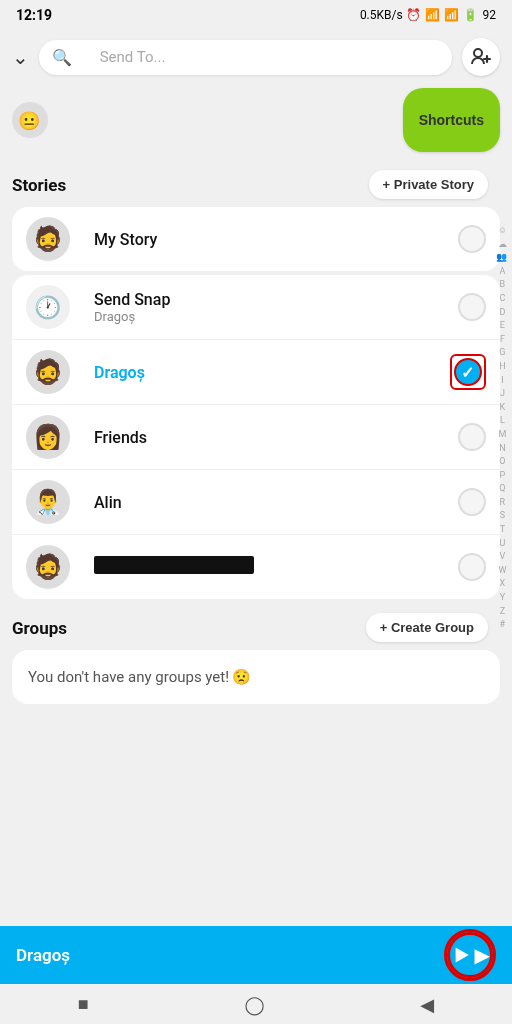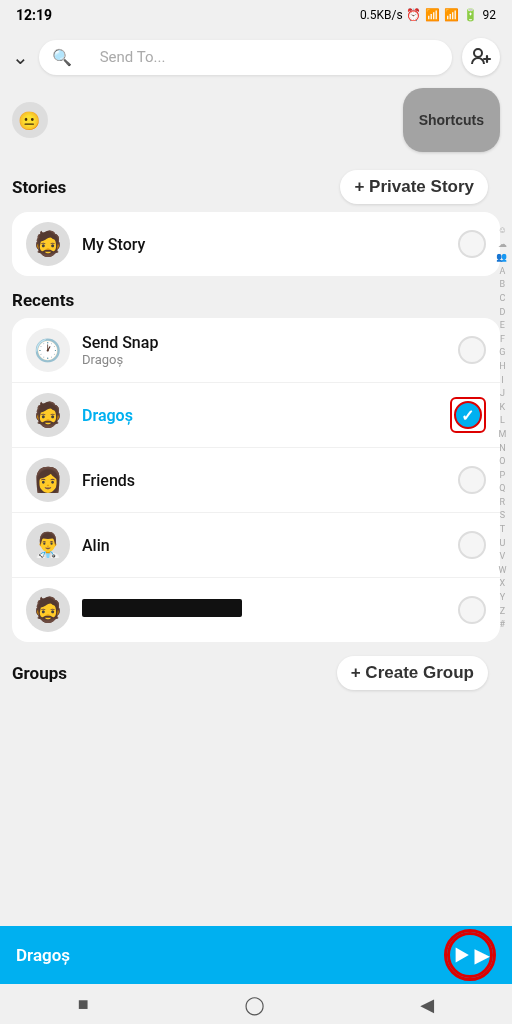--- a/index.html
+++ b/index.html
@@ -99,7 +99,7 @@
     }
     .shortcuts-btn {
       margin-left: auto;
-      background: #a3a3a3;
+      background: #84cc16;
       border: none;
       border-radius: 20px;
       padding: 24px 16px;

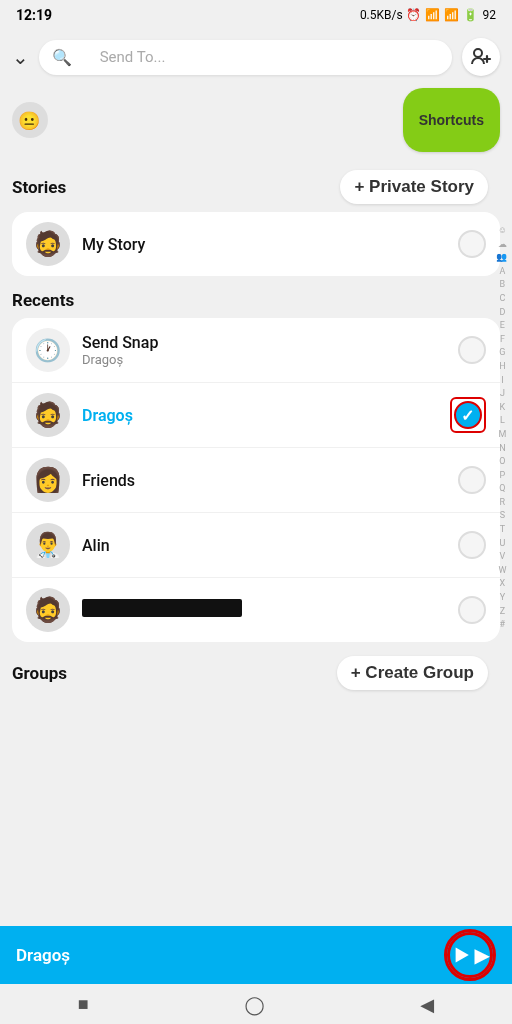--- a/index.html
+++ b/index.html
@@ -133,7 +133,7 @@
       border: none;
       border-radius: 20px;
       padding: 7px 14px;
-      font-size: 17px;
+      font-size: 13px;
       font-weight: 600;
       color: #333;
       box-shadow: 0 1px 3px rgba(0,0,0,0.12);

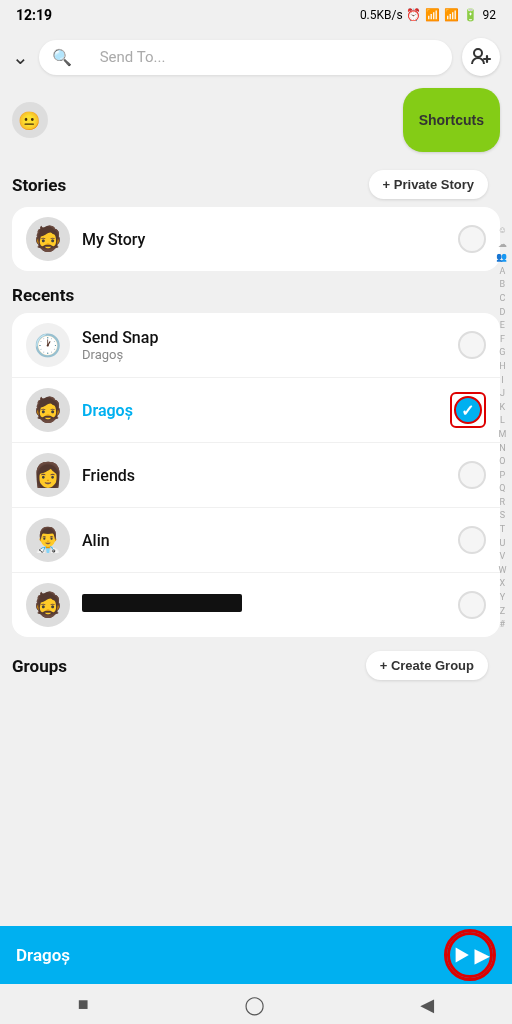--- a/index.html
+++ b/index.html
@@ -183,6 +183,7 @@
     }
     .item-text {
       flex: 1;
+      margin-left: 12px;
     }
     .item-name {
       font-size: 16px;

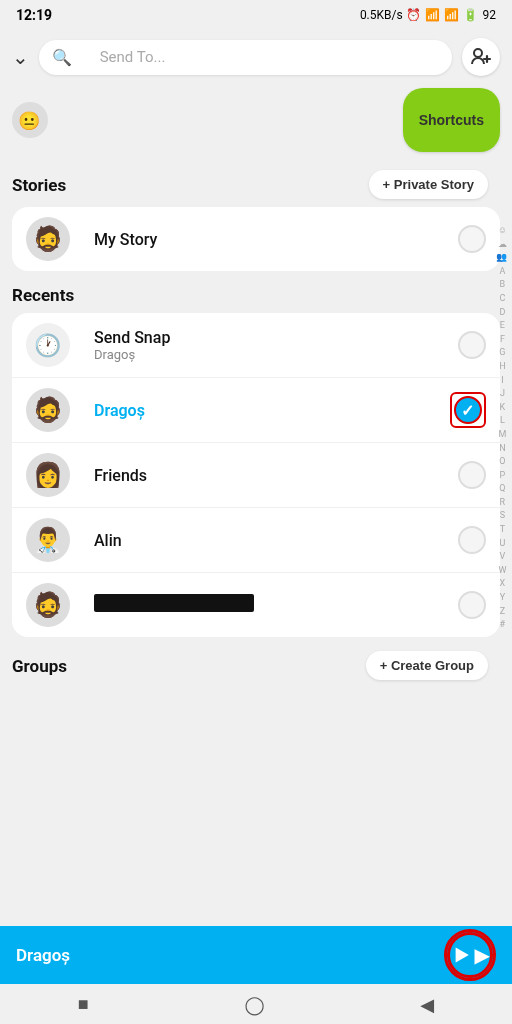--- a/index.html
+++ b/index.html
@@ -380,9 +380,6 @@
     </div>
   </div>
 
-  <div class="section-header">
-    <span class="section-title">Recents</span>
-  </div>
   <div class="card">
 
     <div class="list-item">

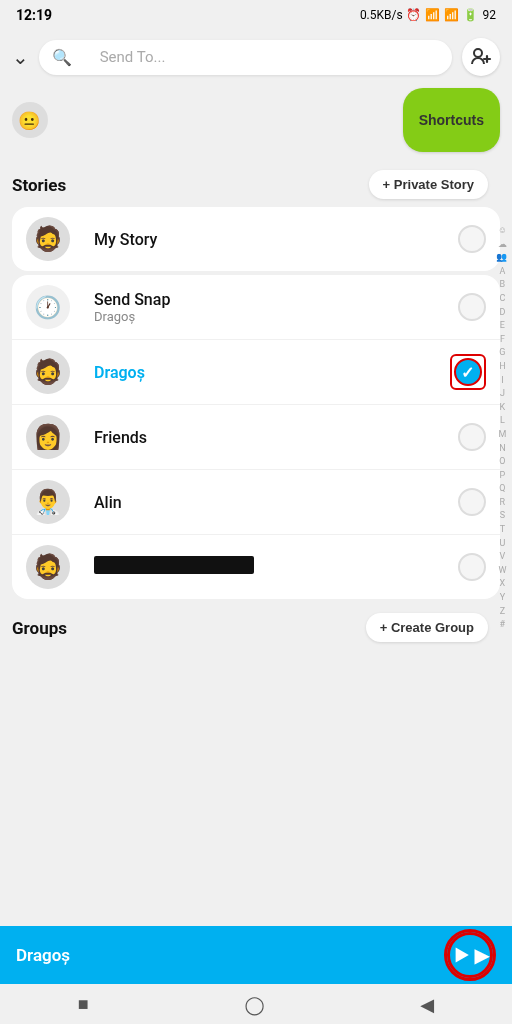--- a/index.html
+++ b/index.html
@@ -430,6 +430,7 @@
     <span class="section-title">Groups</span>
     <button class="action-btn">+ Create Group</button>
   </div>
+  <div class="groups-empty">You don't have any groups yet! 😟</div>
 
 
 </div>

